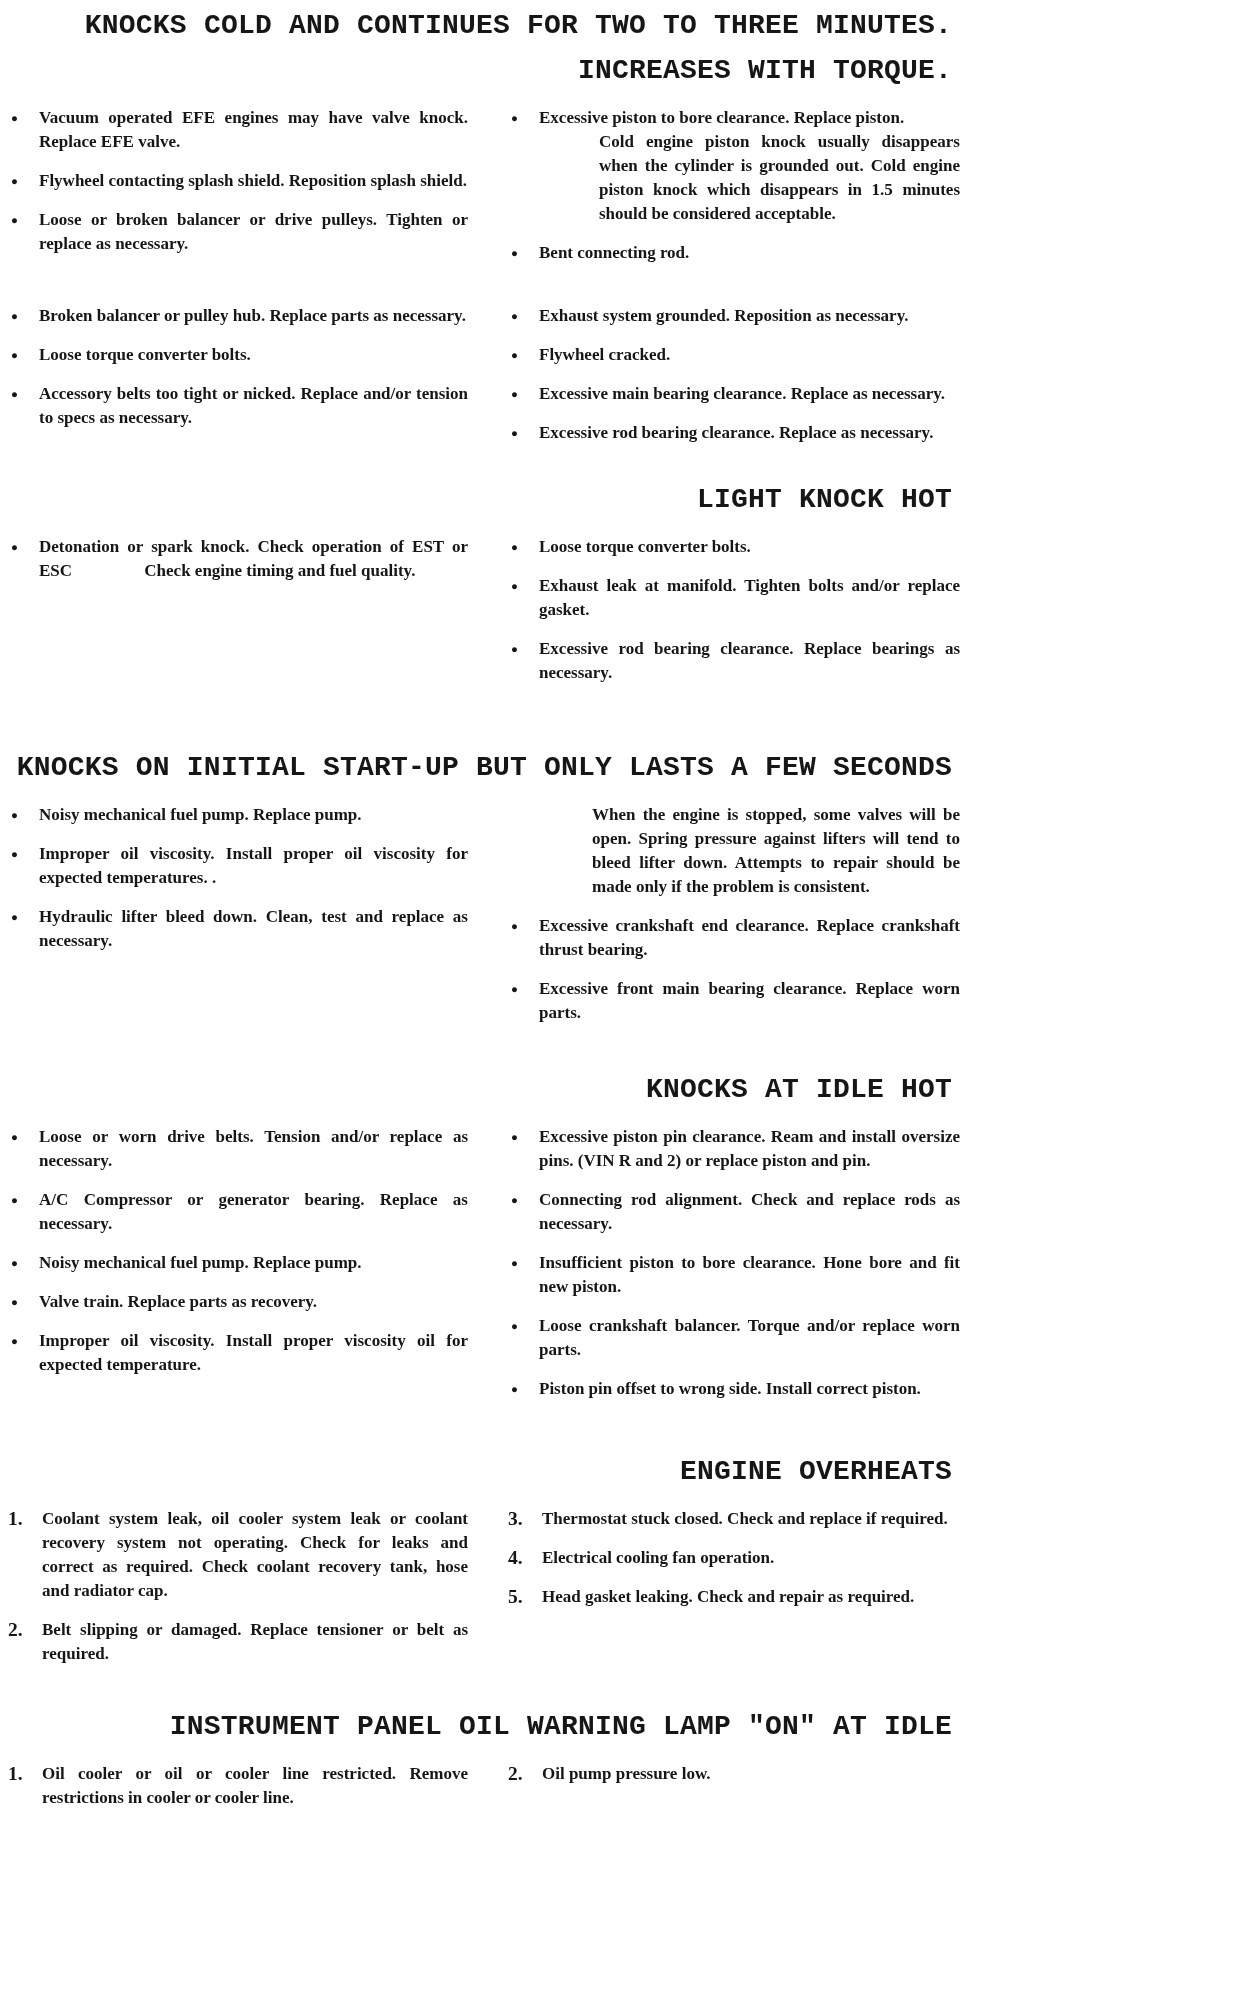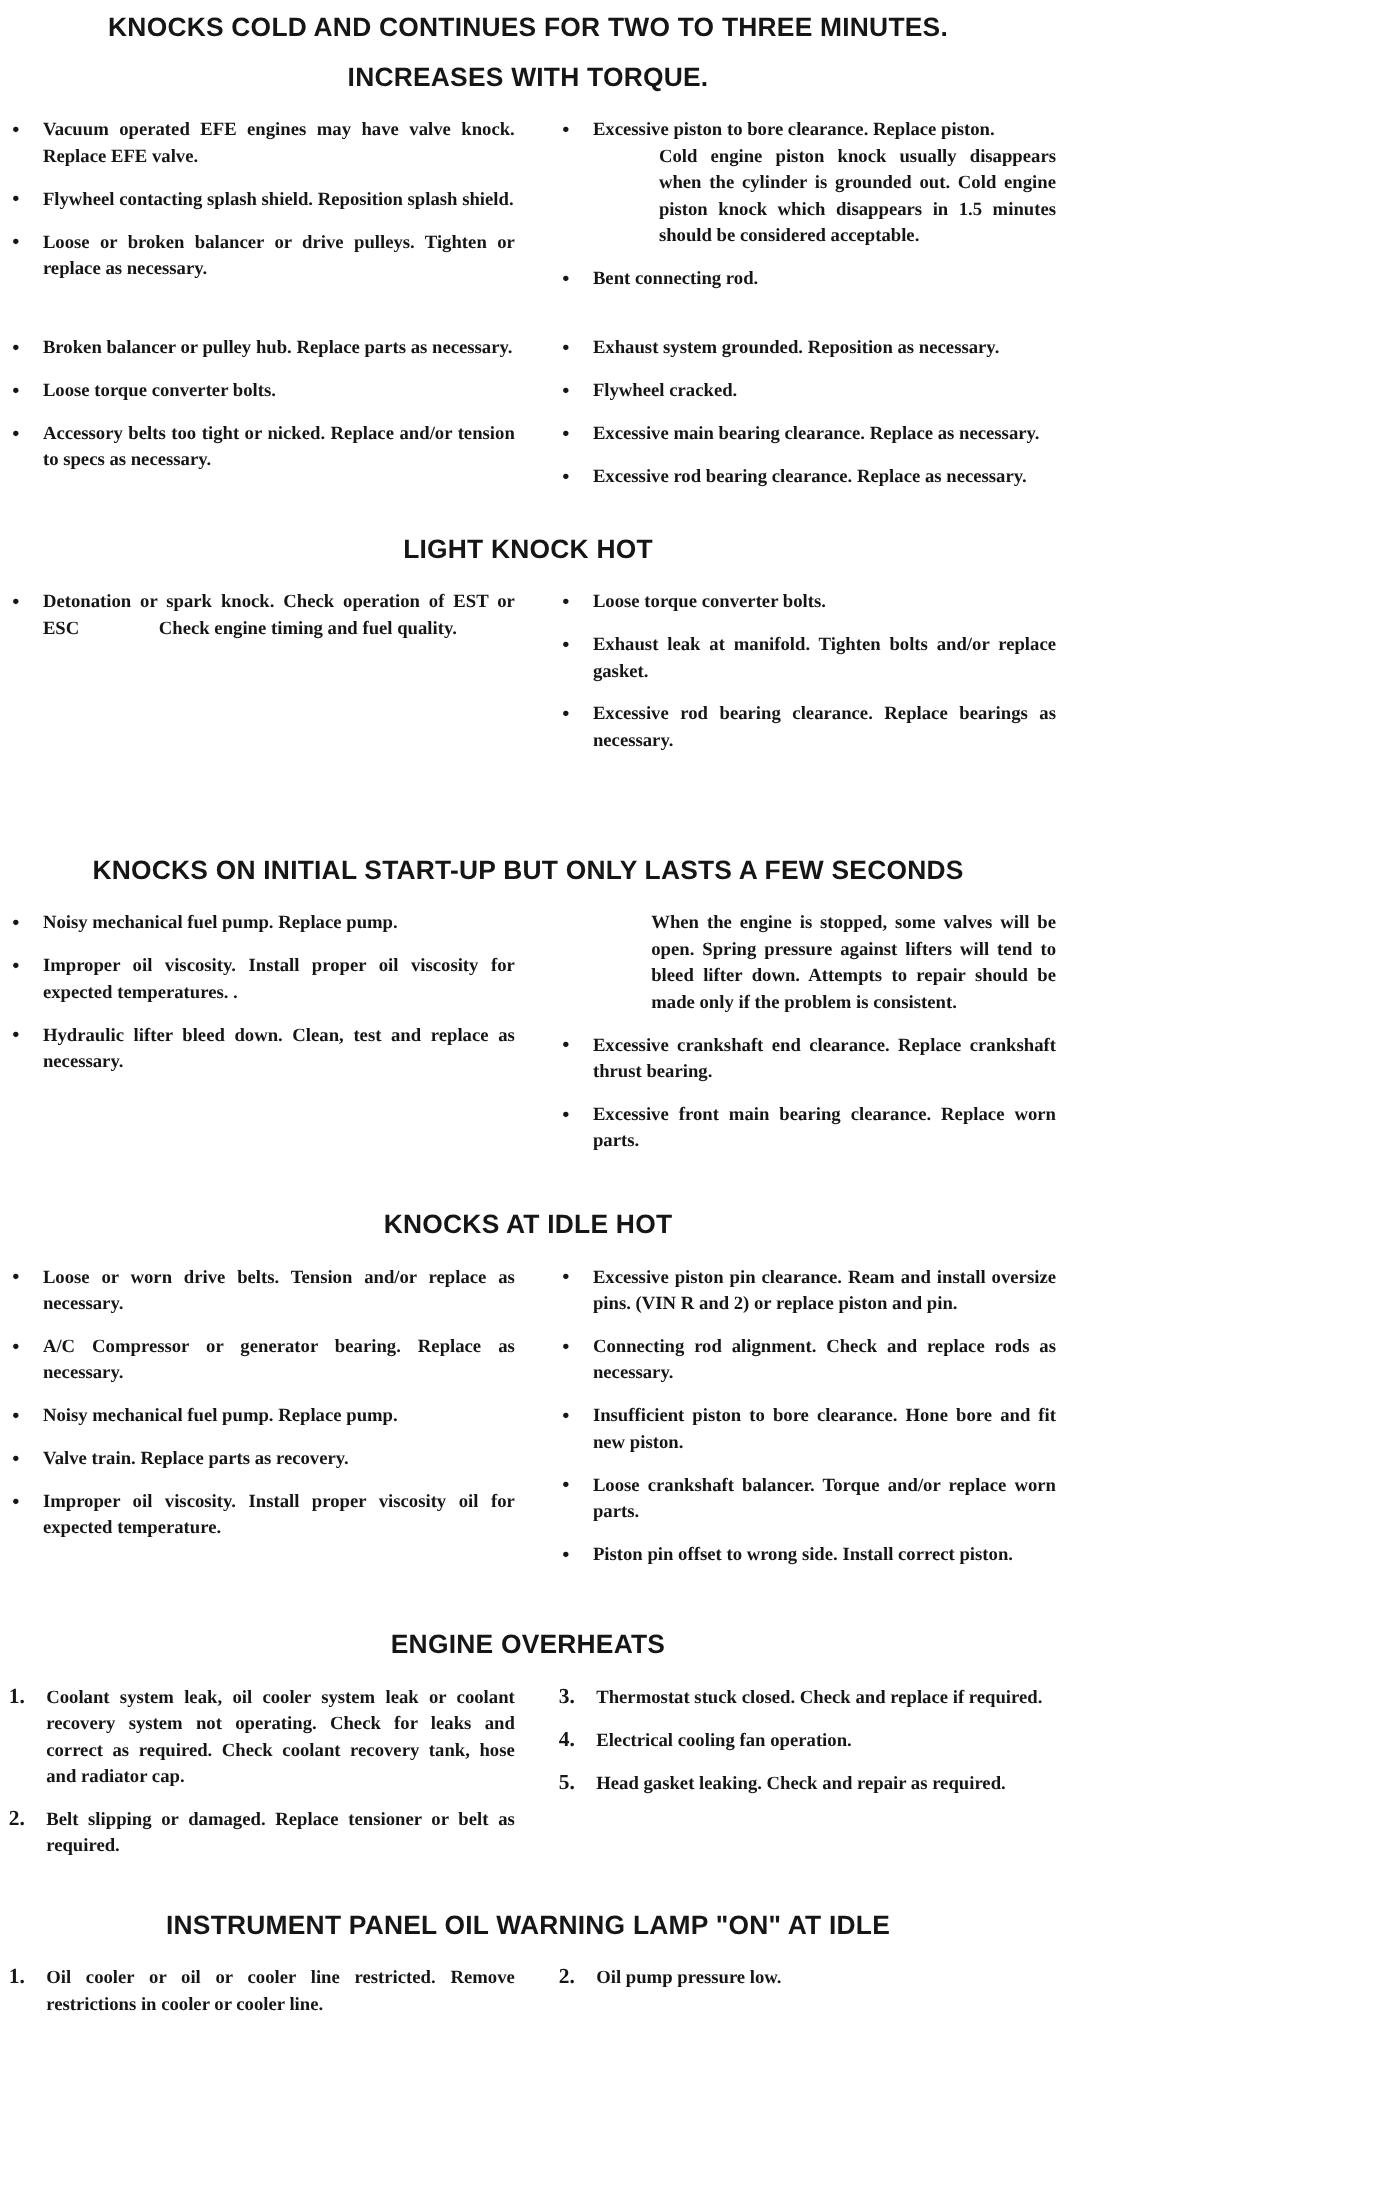--- a/index.html
+++ b/index.html
@@ -27,11 +27,11 @@
   .sec-5 { margin-top: 40px; }
   .sec-6 { margin-top: 30px; }
   .heading {
-    font-family: Liberation Sans, sans-serif;
+    font-family: Liberation Mono, monospace;
     font-weight: 700;
-    font-size: 24px;
+    font-size: 28px;
     line-height: 31px;
-    text-align: center;
+    text-align: right;
     letter-spacing: 0.2px;
     margin: 0 0 10px 0;
   }

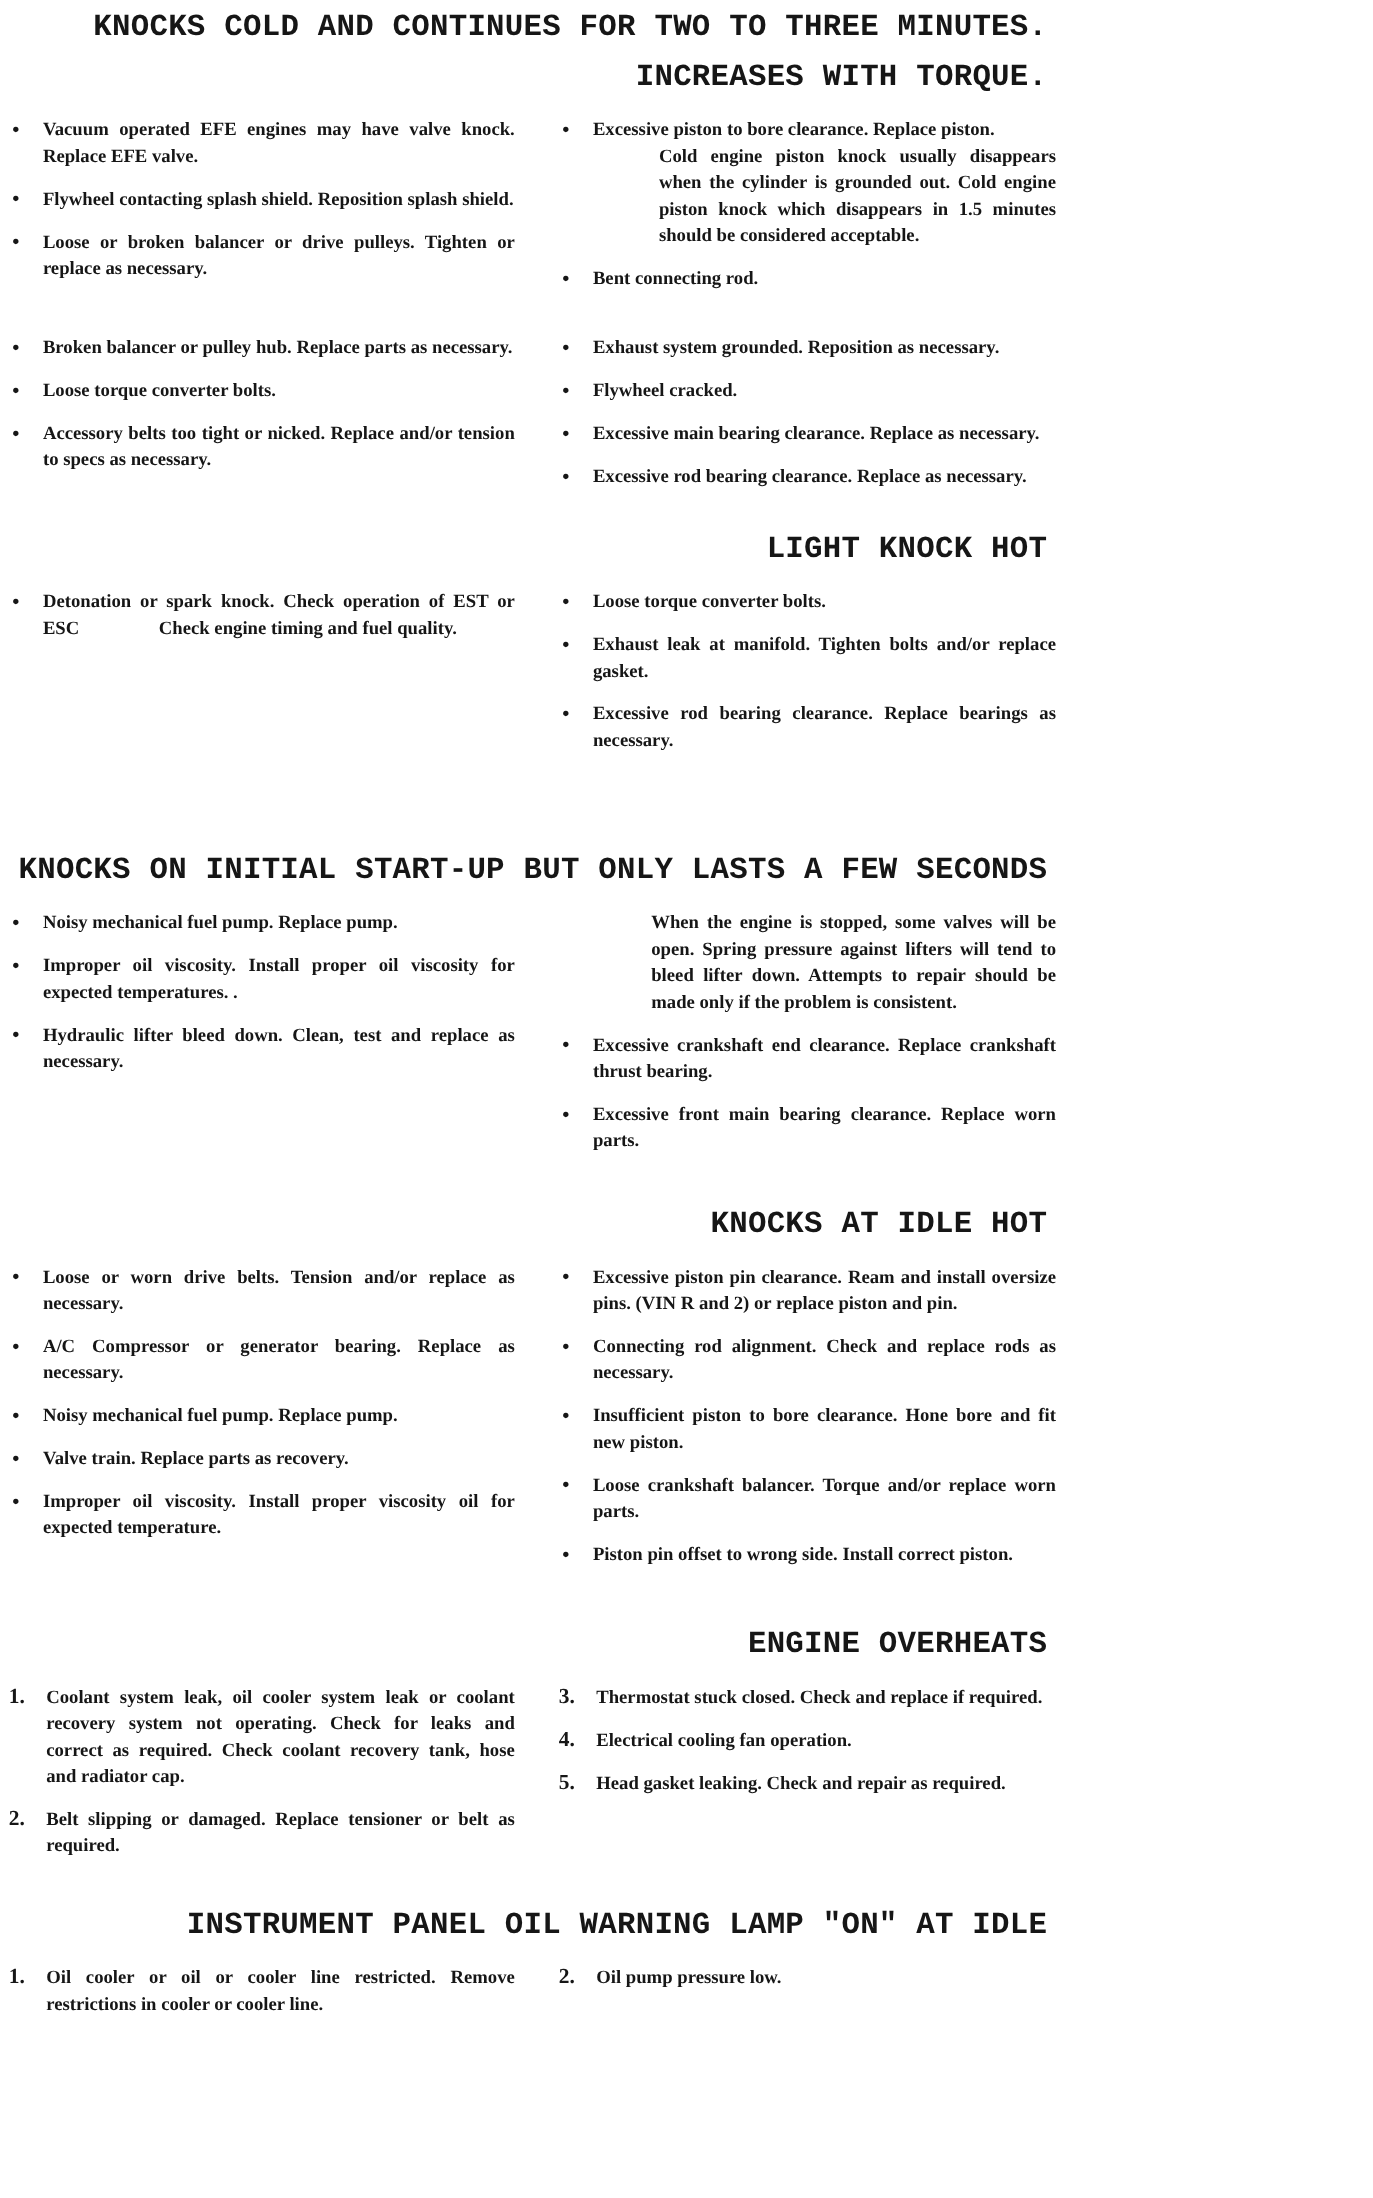--- a/index.html
+++ b/index.html
@@ -22,7 +22,7 @@
   }
   .section { margin-top: 24px; }
   .sec-0 { margin-top: 0; }
-  .sec-3 { margin-top: 76px; }
+  .sec-3 { margin-top: 52px; }
   .sec-4 { margin-top: 34px; }
   .sec-5 { margin-top: 40px; }
   .sec-6 { margin-top: 30px; }

